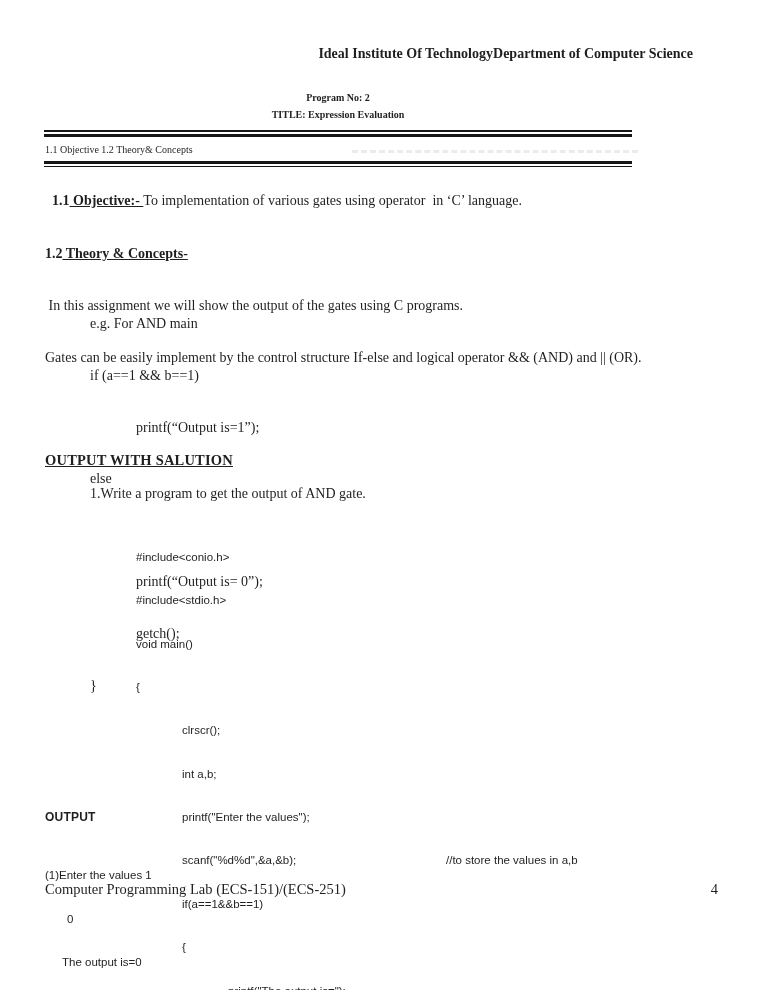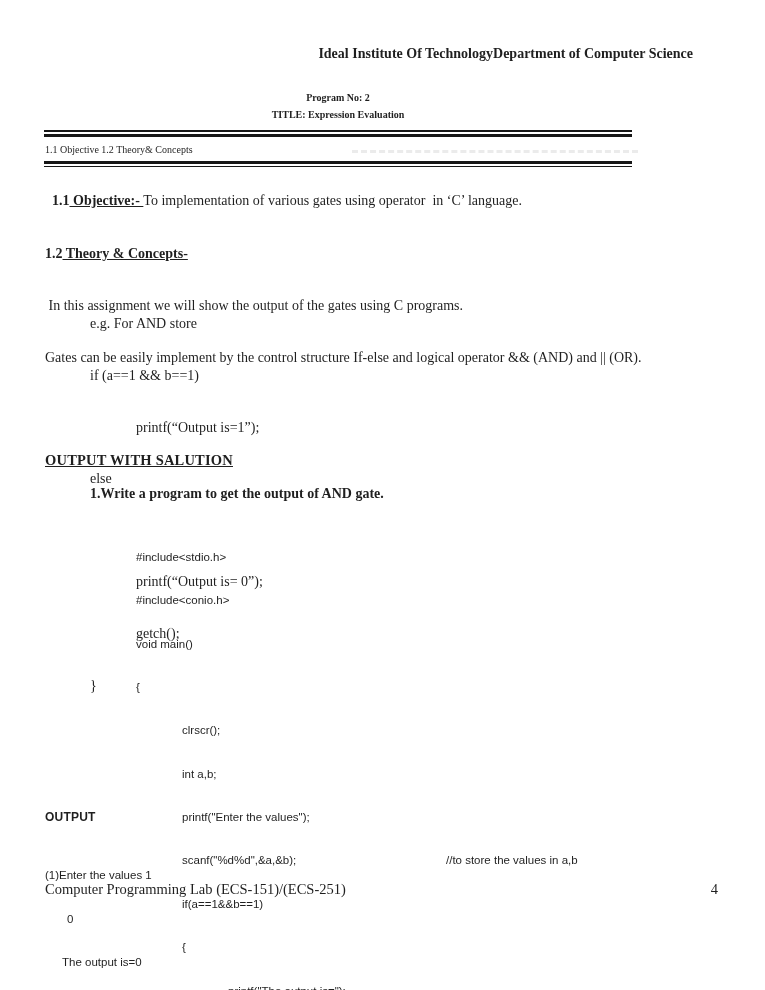--- a/index.html
+++ b/index.html
@@ -95,7 +95,7 @@
 </div>
 
 <div id="example-code" class="abs pre">
-  <div class="ln s-i1">e.g. For AND store</div>
+  <div class="ln s-i1">e.g. For AND main</div>
   <div class="ln s-i1">if (a==1 &amp;&amp; b==1)</div>
   <div class="ln s-i2">printf(“Output is=1”);</div>
   <div class="ln s-i1">else</div>

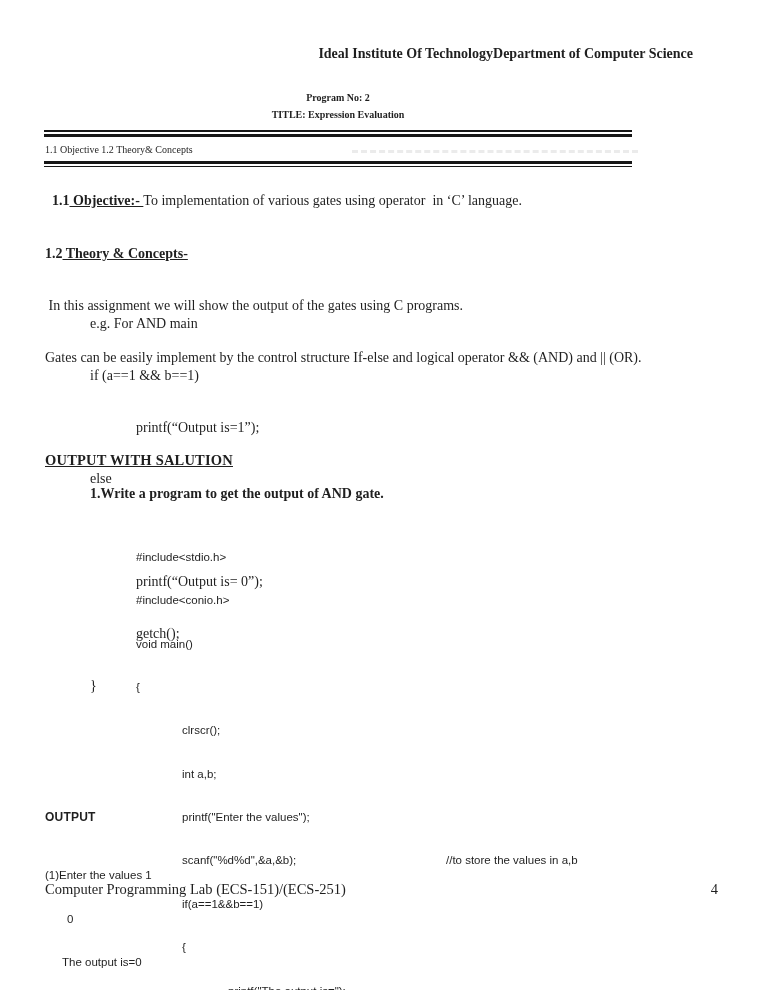--- a/index.html
+++ b/index.html
@@ -41,7 +41,7 @@
 
   
   #problem-heading{left:45px;top:452px;font-size:14.5px;font-weight:bold;text-decoration:underline;letter-spacing:.2px;}
-  #problem-statement{left:90px;top:486px;font-size:14px;font-weight:bold;}
+  #problem-statement{left:90px;top:486px;font-size:14px;font-weight:normal;}
 
   
   #program-code{left:45px;top:521px;width:700px;

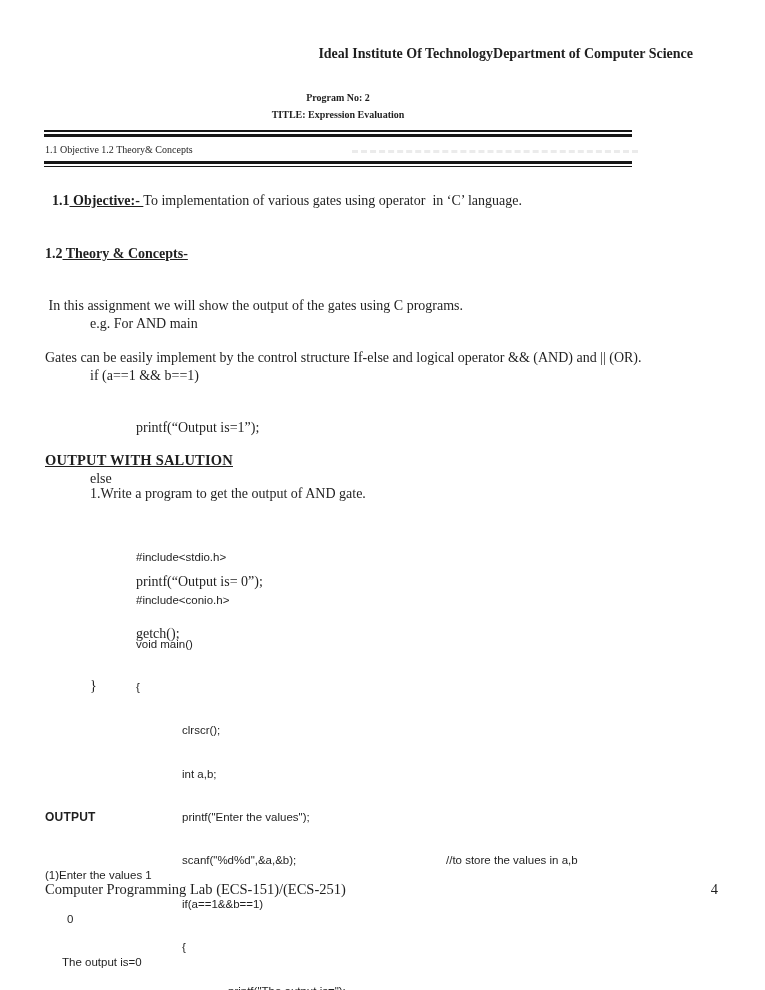--- a/index.html
+++ b/index.html
@@ -109,8 +109,8 @@
 <div id="problem-statement" class="abs">1.Write a program to get the output of AND gate.</div>
 
 <div id="program-code" class="abs pre">
+  <div class="ln c-i0">#include&lt;conio.h&gt;</div>
   <div class="ln c-i0">#include&lt;stdio.h&gt;</div>
-  <div class="ln c-i0">#include&lt;conio.h&gt;</div>
   <div class="ln c-i0">void main()</div>
   <div class="ln c-i0">{</div>
   <div class="ln c-i1">clrscr();</div>

